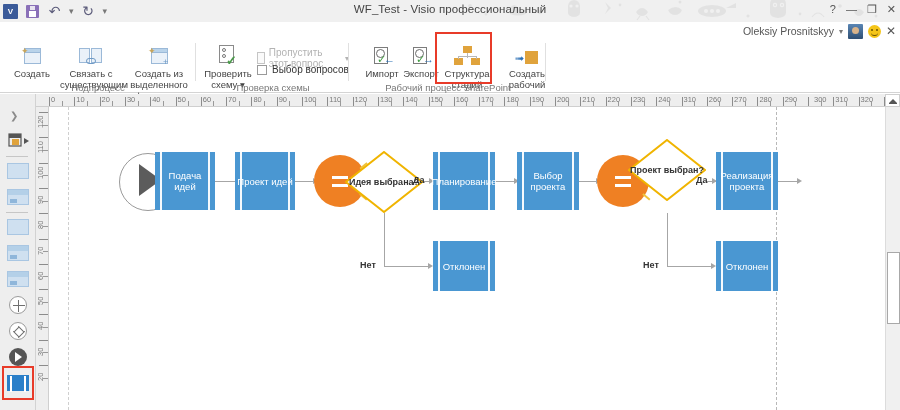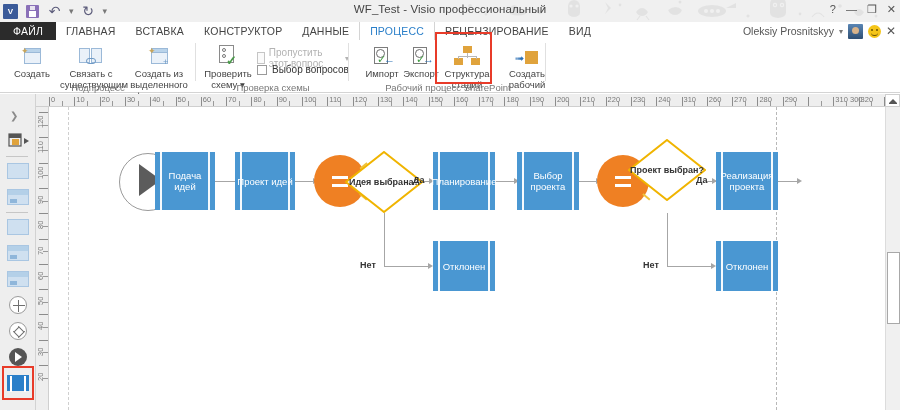--- a/index.html
+++ b/index.html
@@ -290,16 +290,6 @@
   </div>
 
   <div class="tabsrow">
-    <div class="tabs">
-      <div class="tab file">ФАЙЛ</div>
-      <div class="tab">ГЛАВНАЯ</div>
-      <div class="tab">ВСТАВКА</div>
-      <div class="tab">КОНСТРУКТОР</div>
-      <div class="tab">ДАННЫЕ</div>
-      <div class="tab active">ПРОЦЕСС</div>
-      <div class="tab">РЕЦЕНЗИРОВАНИЕ</div>
-      <div class="tab">ВИД</div>
-    </div>
     <div class="acct">
       <span class="acct-name">Oleksiy Prosnitskyy</span>
       <span class="acct-caret">▾</span>

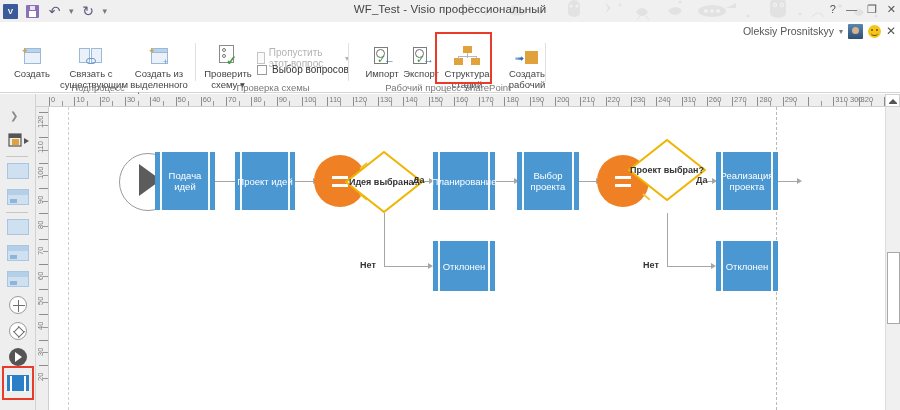--- a/index.html
+++ b/index.html
@@ -508,7 +508,7 @@
       <div class="lb" style="left: 754.7px;">290</div>
       <div class="tk" style="left: 765.35px;"></div>
       <div class="tkm" style="left: 778px;"></div>
-      <div class="lb" style="left: 820px;">300</div>
+      <div class="lb" style="left: 756px; padding-left: 28px;">300</div>
       <div class="tk" style="left: 790.65px;"></div>
       <div class="tkm" style="left: 803.3px;"></div>
       <div class="lb" style="left: 805.3px;">310</div>

